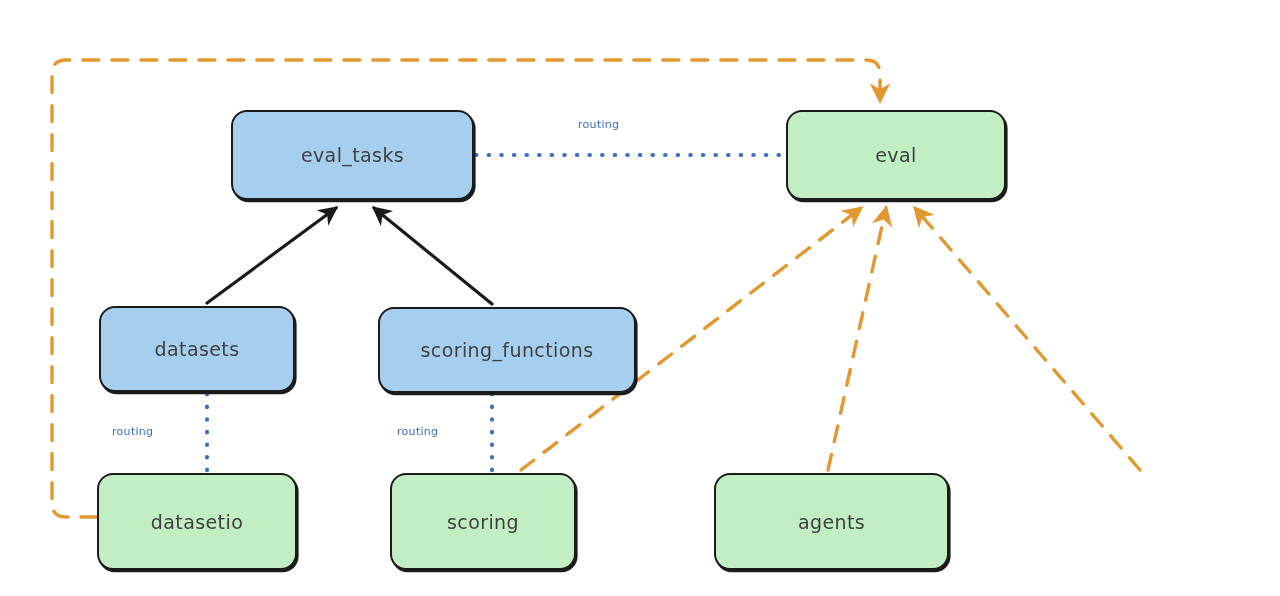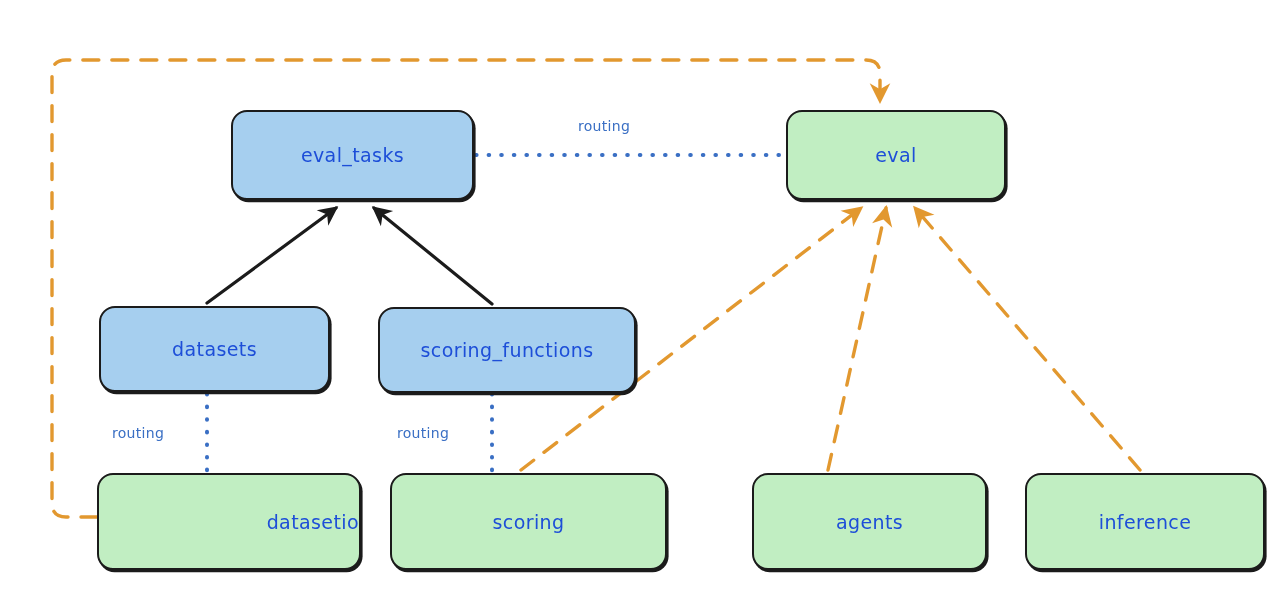--- a/index.html
+++ b/index.html
@@ -51,7 +51,7 @@
   .edge-label {
     position: absolute;
     font-family: "DejaVu Sans", sans-serif;
-    font-size: 14px;
+    font-size: 11px;
     color: #3a6fc4;
     letter-spacing: 0.3px;
     white-space: nowrap;

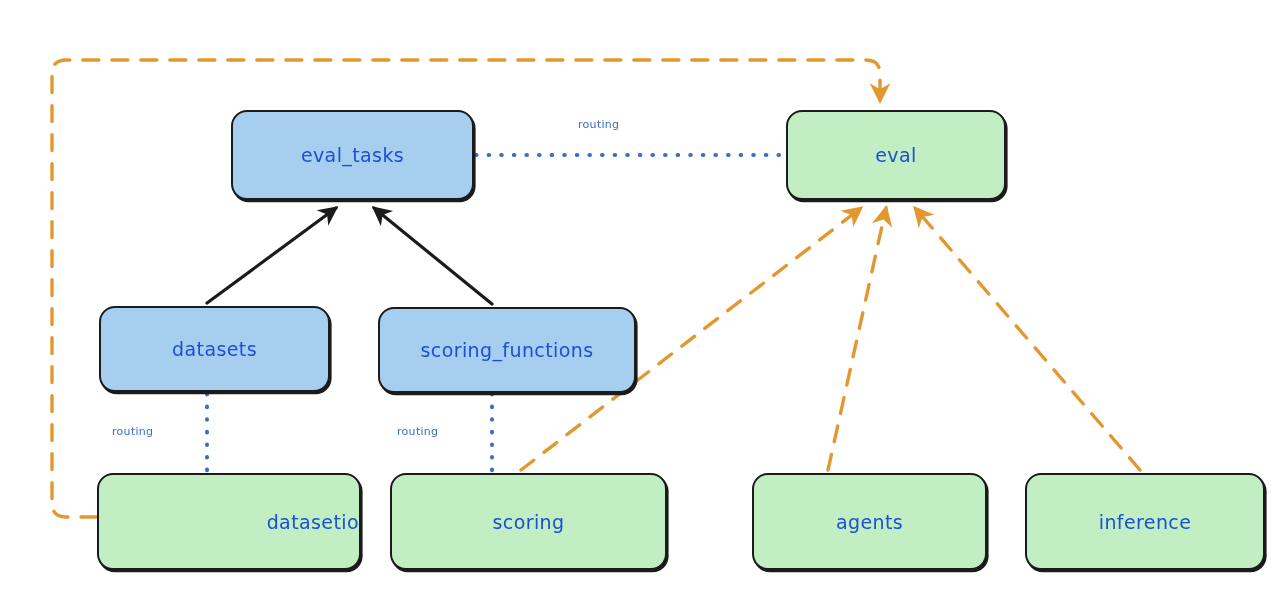--- a/index.html
+++ b/index.html
@@ -39,7 +39,7 @@
     font-family: "DejaVu Sans", sans-serif;
     font-size: 19px;
     letter-spacing: 0.4px;
-    color: #1d4ed8;
+    color: #404040;
     user-select: none;
   }
   .node.blue  { background: #a6cfef; }

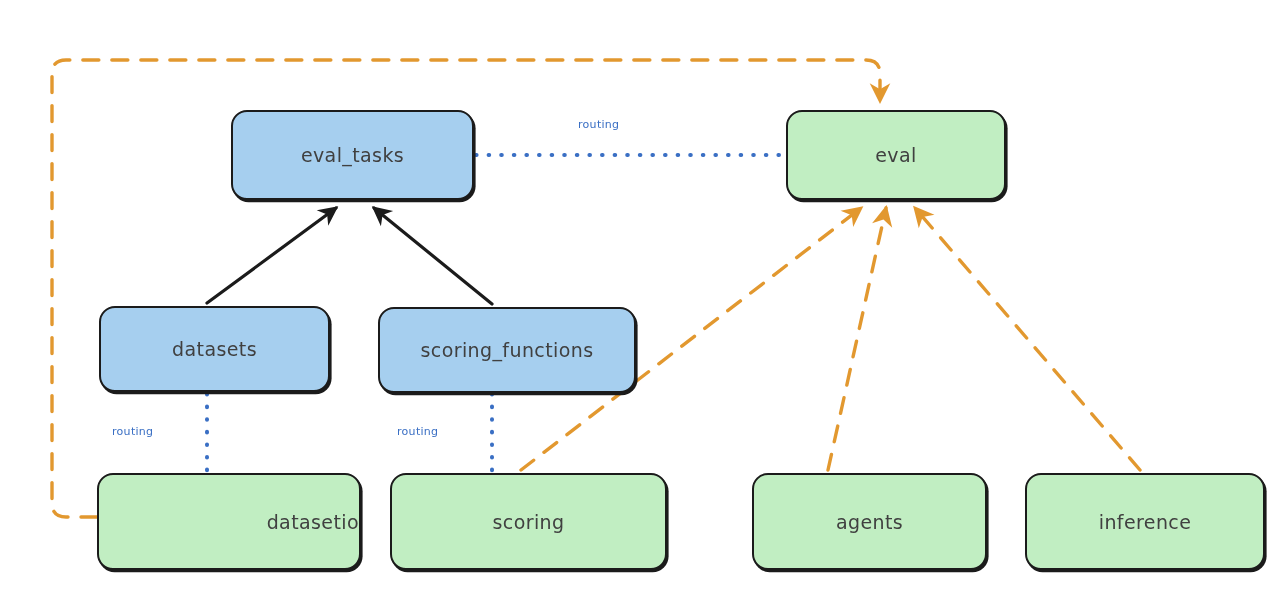--- a/index.html
+++ b/index.html
@@ -100,7 +100,7 @@
     <span class="node-label">eval</span>
   </div>
 
-  <div class="node blue" style="left:99px; top:306px; width:231px; height:86px;">
+  <div class="node blue" style="left:99px; top:306px; width:196px; height:86px;">
     <span class="node-label">datasets</span>
   </div>
 

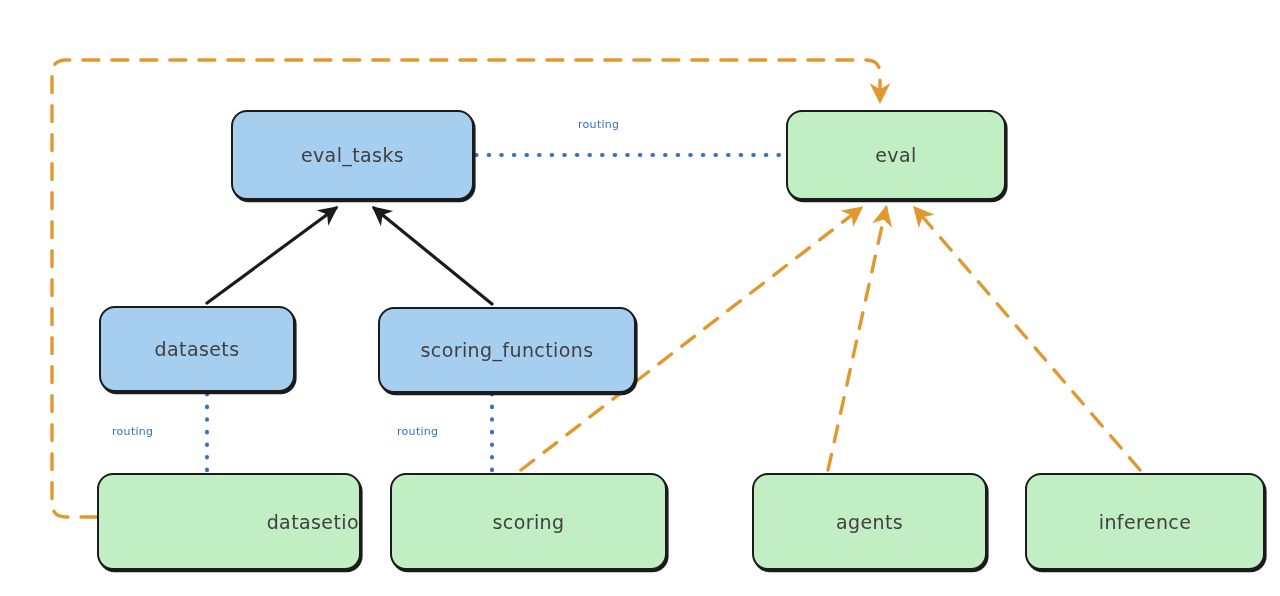--- a/index.html
+++ b/index.html
@@ -108,7 +108,7 @@
     <span class="node-label">scoring_functions</span>
   </div>
 
-  <div class="node green" style="left:97px; top:473px; width:264px; height:97px;justify-content:flex-end;">
+  <div class="node green" style="left:97px; top:473px; width:200px; height:97px;">
     <span class="node-label">datasetio</span>
   </div>
 

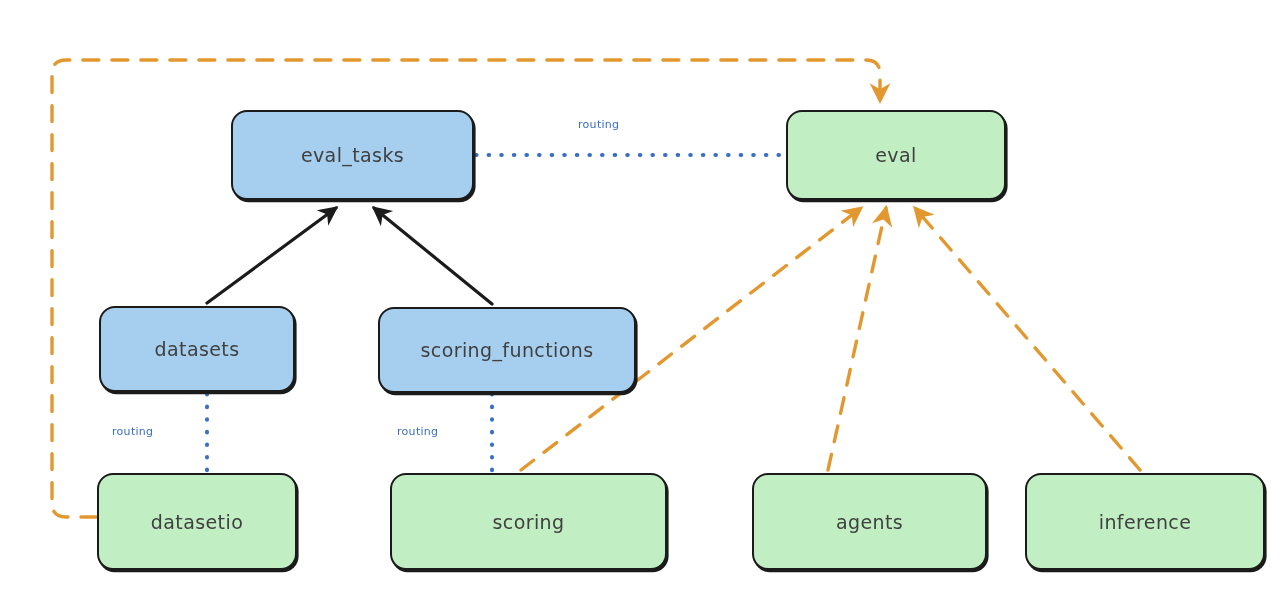--- a/index.html
+++ b/index.html
@@ -112,7 +112,7 @@
     <span class="node-label">datasetio</span>
   </div>
 
-  <div class="node green" style="left:390px; top:473px; width:277px; height:97px;">
+  <div class="node green" style="left:390px; top:473px; width:186px; height:97px;">
     <span class="node-label">scoring</span>
   </div>
 

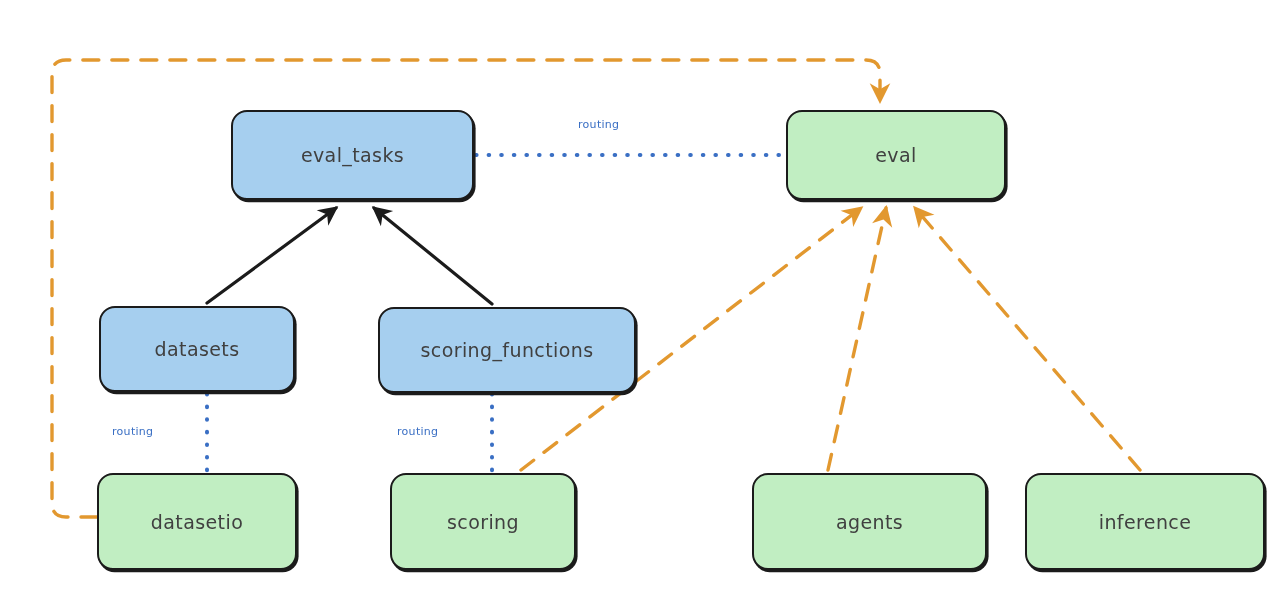--- a/index.html
+++ b/index.html
@@ -116,7 +116,7 @@
     <span class="node-label">scoring</span>
   </div>
 
-  <div class="node green" style="left:752px; top:473px; width:235px; height:97px;">
+  <div class="node green" style="left:714px; top:473px; width:235px; height:97px;">
     <span class="node-label">agents</span>
   </div>
 

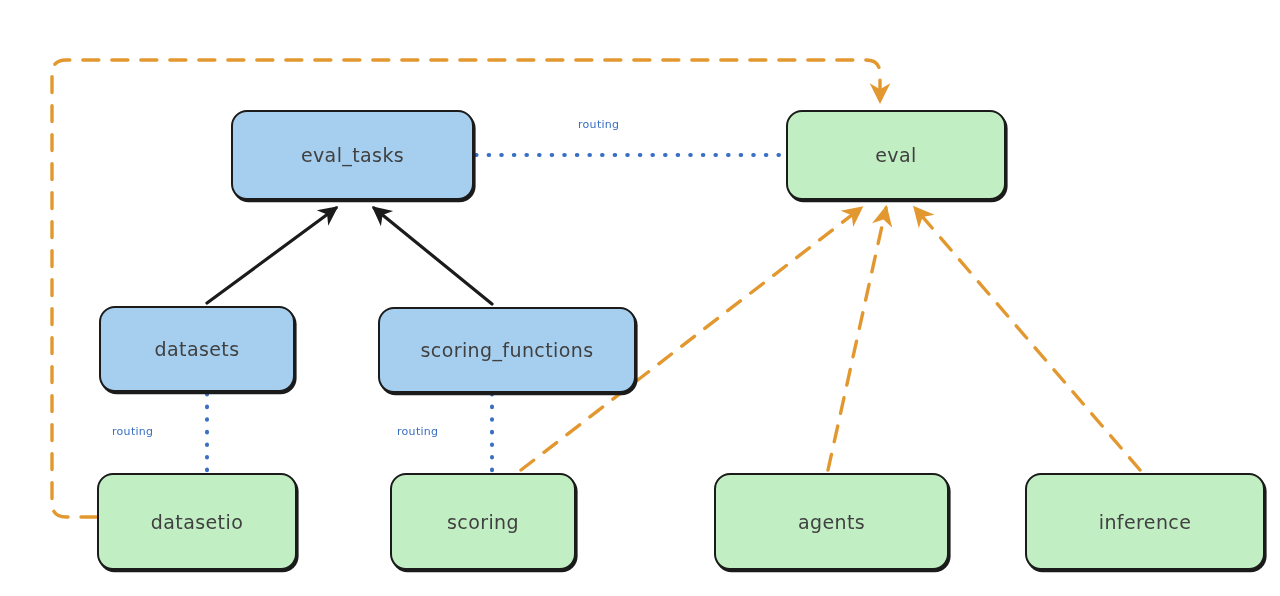--- a/index.html
+++ b/index.html
@@ -120,9 +120,6 @@
     <span class="node-label">agents</span>
   </div>
 
-  <div class="node green" style="left:1025px; top:473px; width:240px; height:97px;">
-    <span class="node-label">inference</span>
-  </div>
 
   <div class="edge-label" style="left:578px; top:118px;">routing</div>
 

